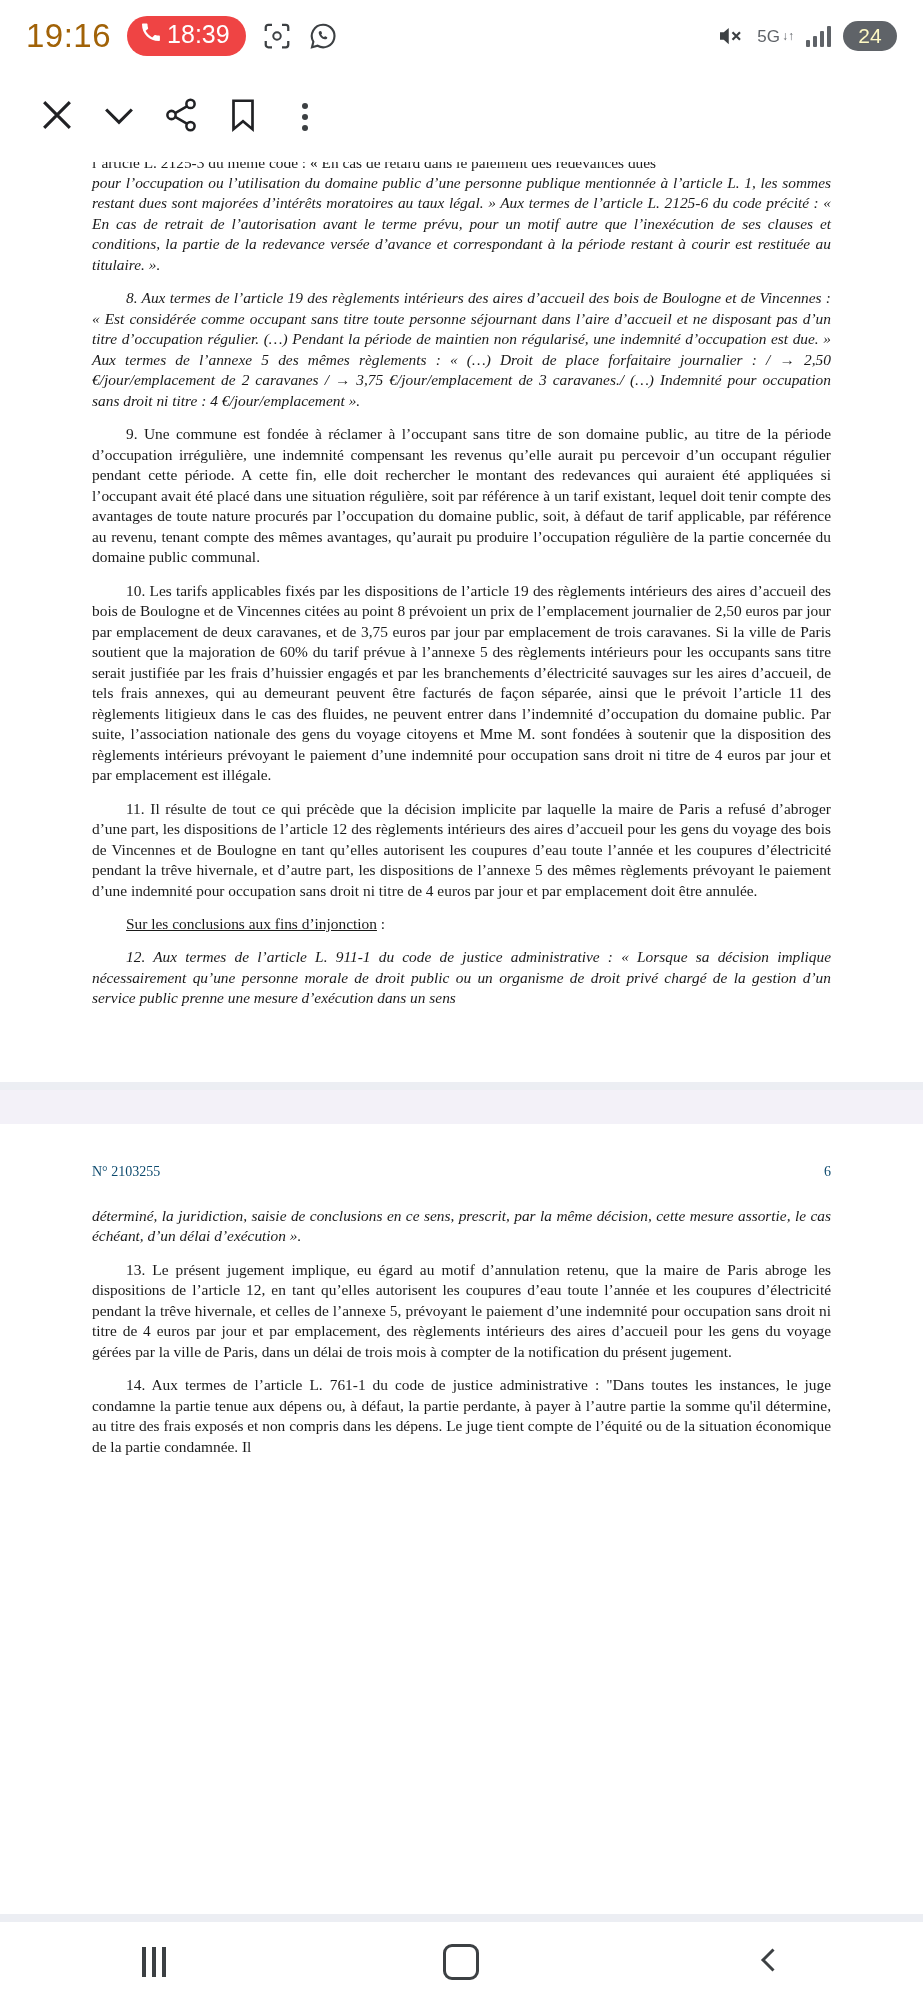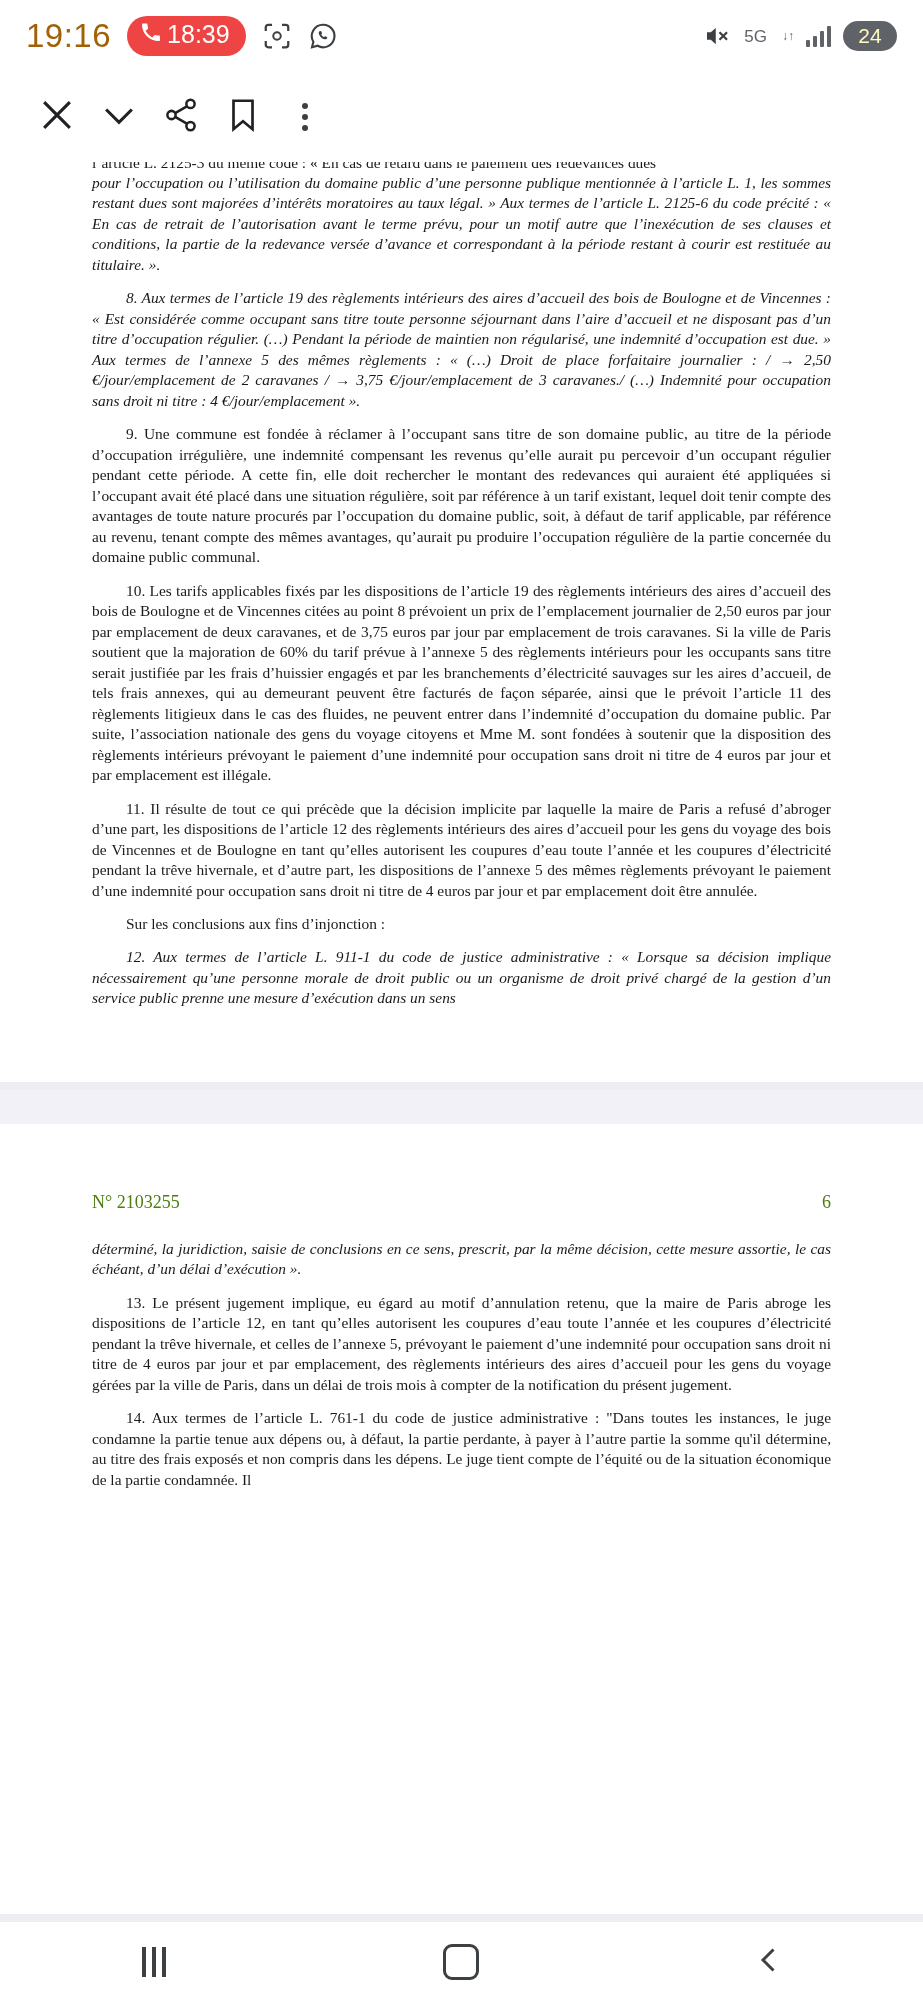--- a/index.html
+++ b/index.html
@@ -57,7 +57,7 @@
   .sig-bars i:nth-child(3){ height: 16px; }
   .sig-bars i:nth-child(4){ height: 21px; }
   .net-label {
-    display:flex; align-items:center; gap:15px;
+    display:flex; align-items:center; gap:2px;
     font-size: 17px; color: #5f6368; line-height: 1;
   }
   .net-label .arrows { font-size: 12px; line-height: 1; }

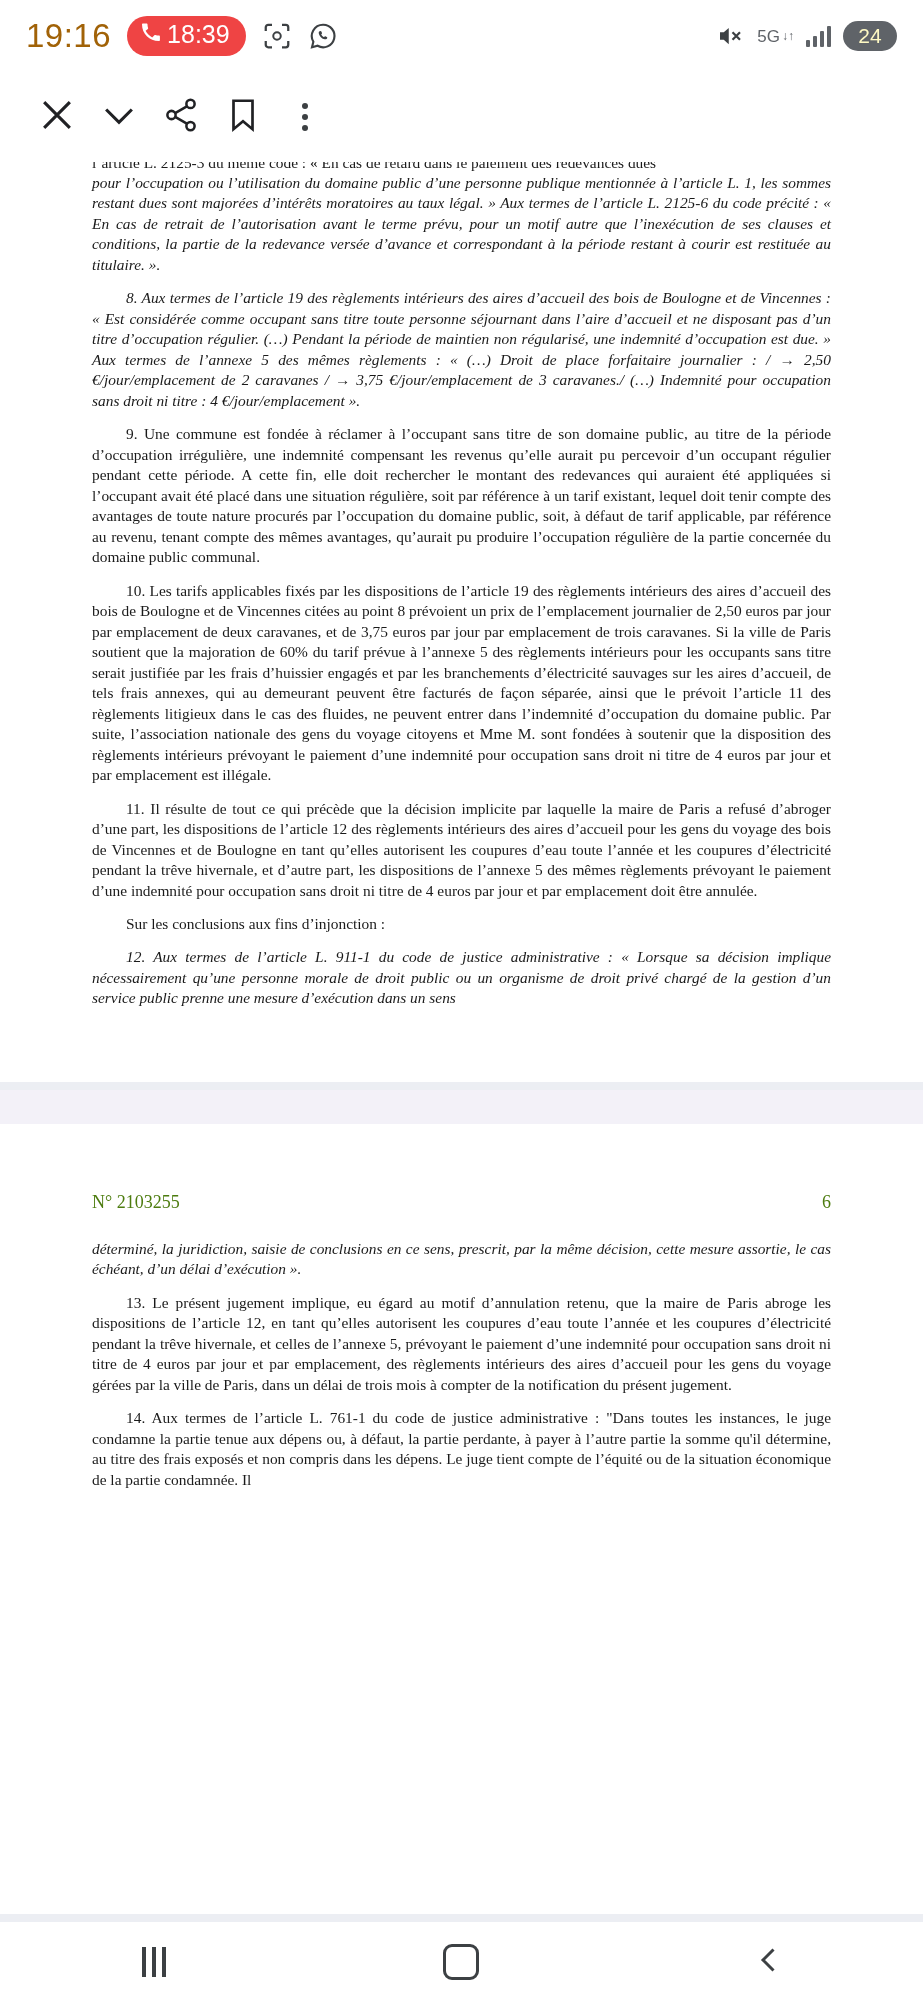--- a/index.html
+++ b/index.html
@@ -159,7 +159,7 @@
     margin-bottom: 26px;
     margin-top: 28px;
   }
-  .underline { }
+  .underline { text-decoration: underline; }
 
   
   .navbar {

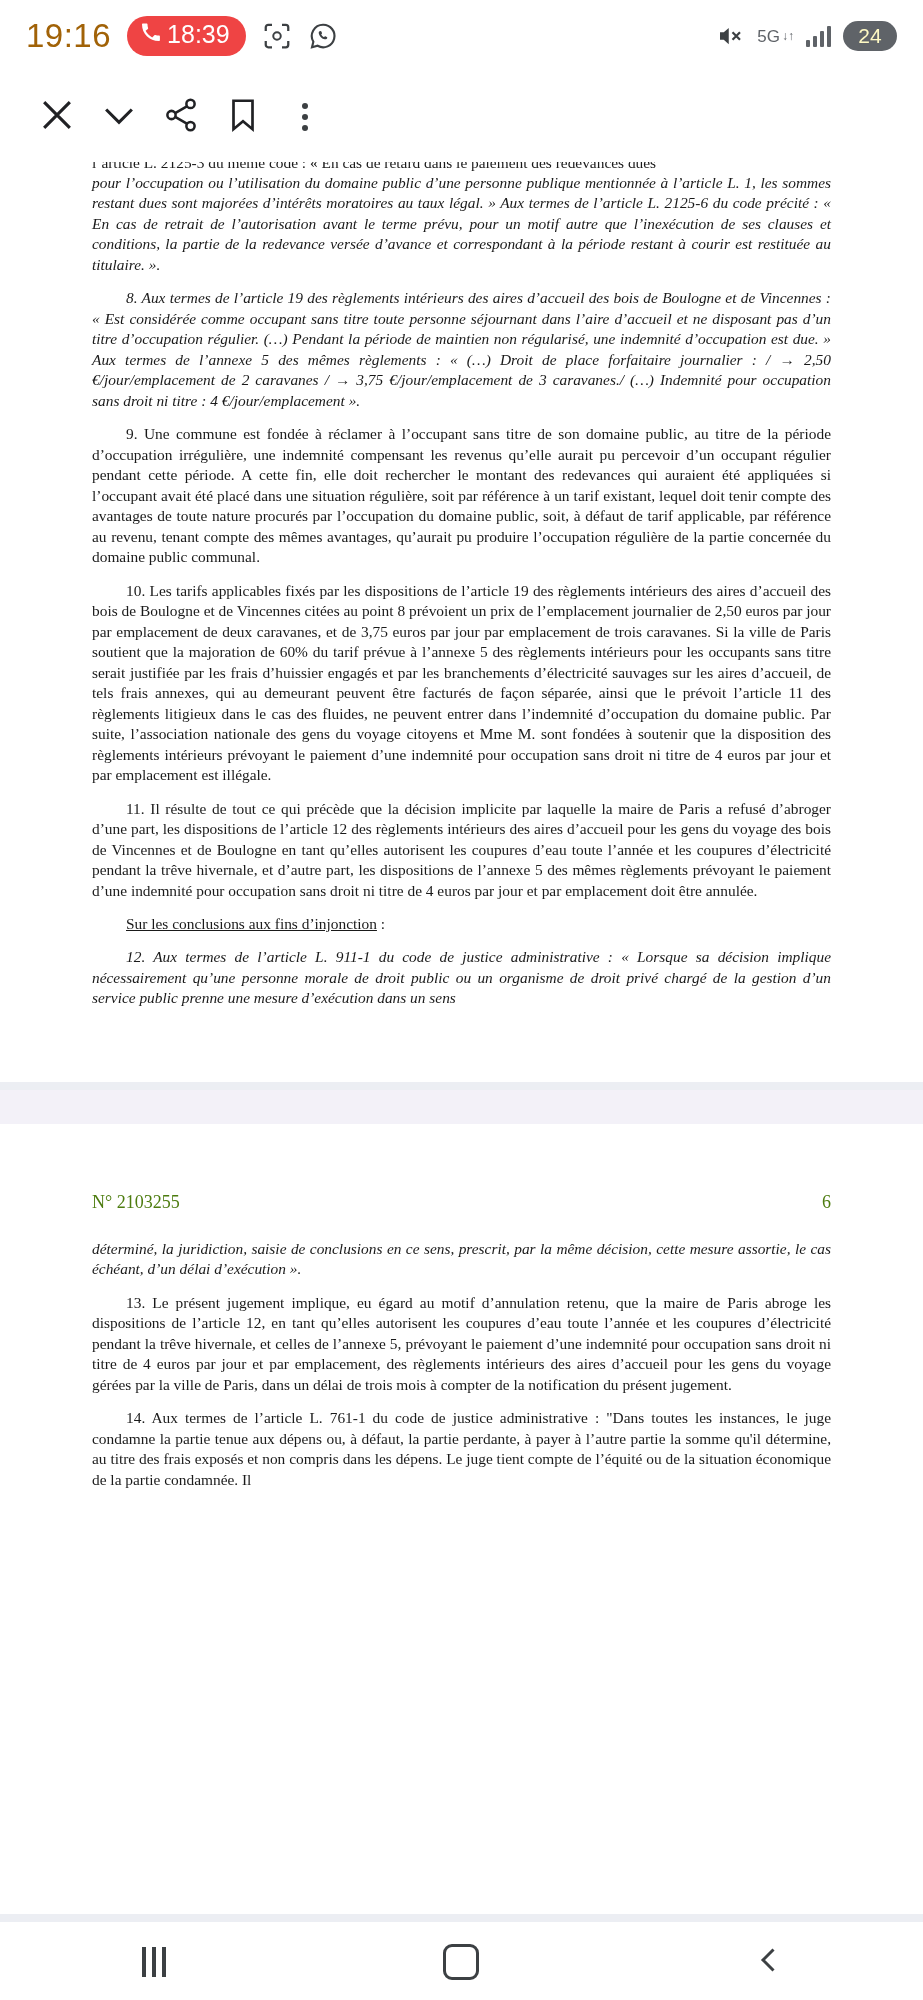--- a/index.html
+++ b/index.html
@@ -154,10 +154,9 @@
     display: flex;
     justify-content: space-between;
     font-family: "Liberation Serif", serif;
-    font-size: 18px;
-    color: #4d7c0f;
+    font-size: 14px;
+    color: #0c4a6e;
     margin-bottom: 26px;
-    margin-top: 28px;
   }
   .underline { text-decoration: underline; }
 

